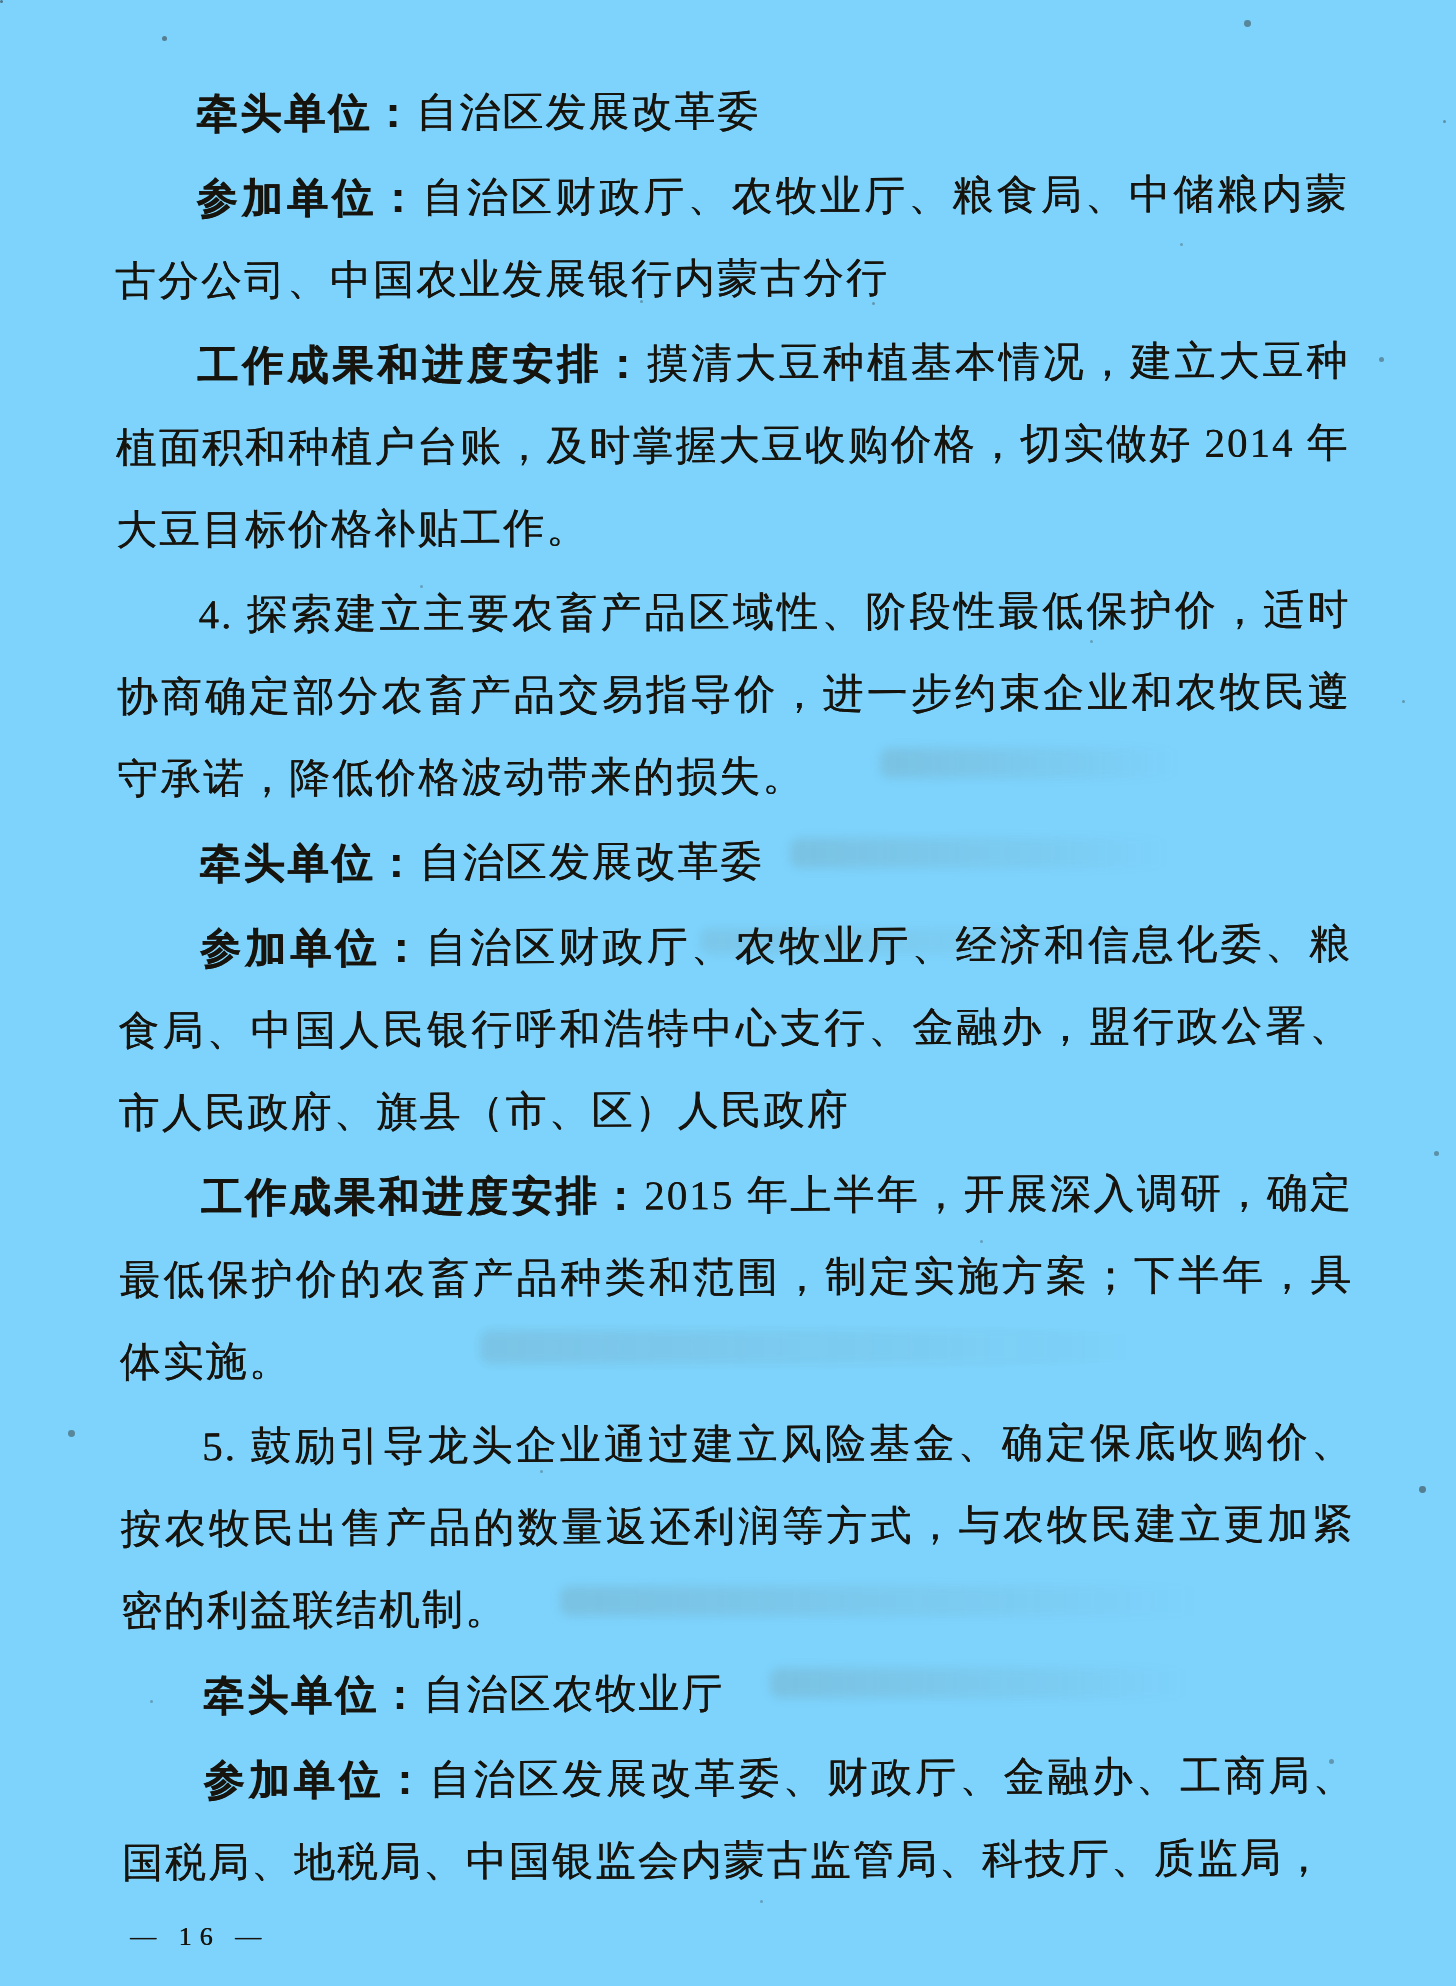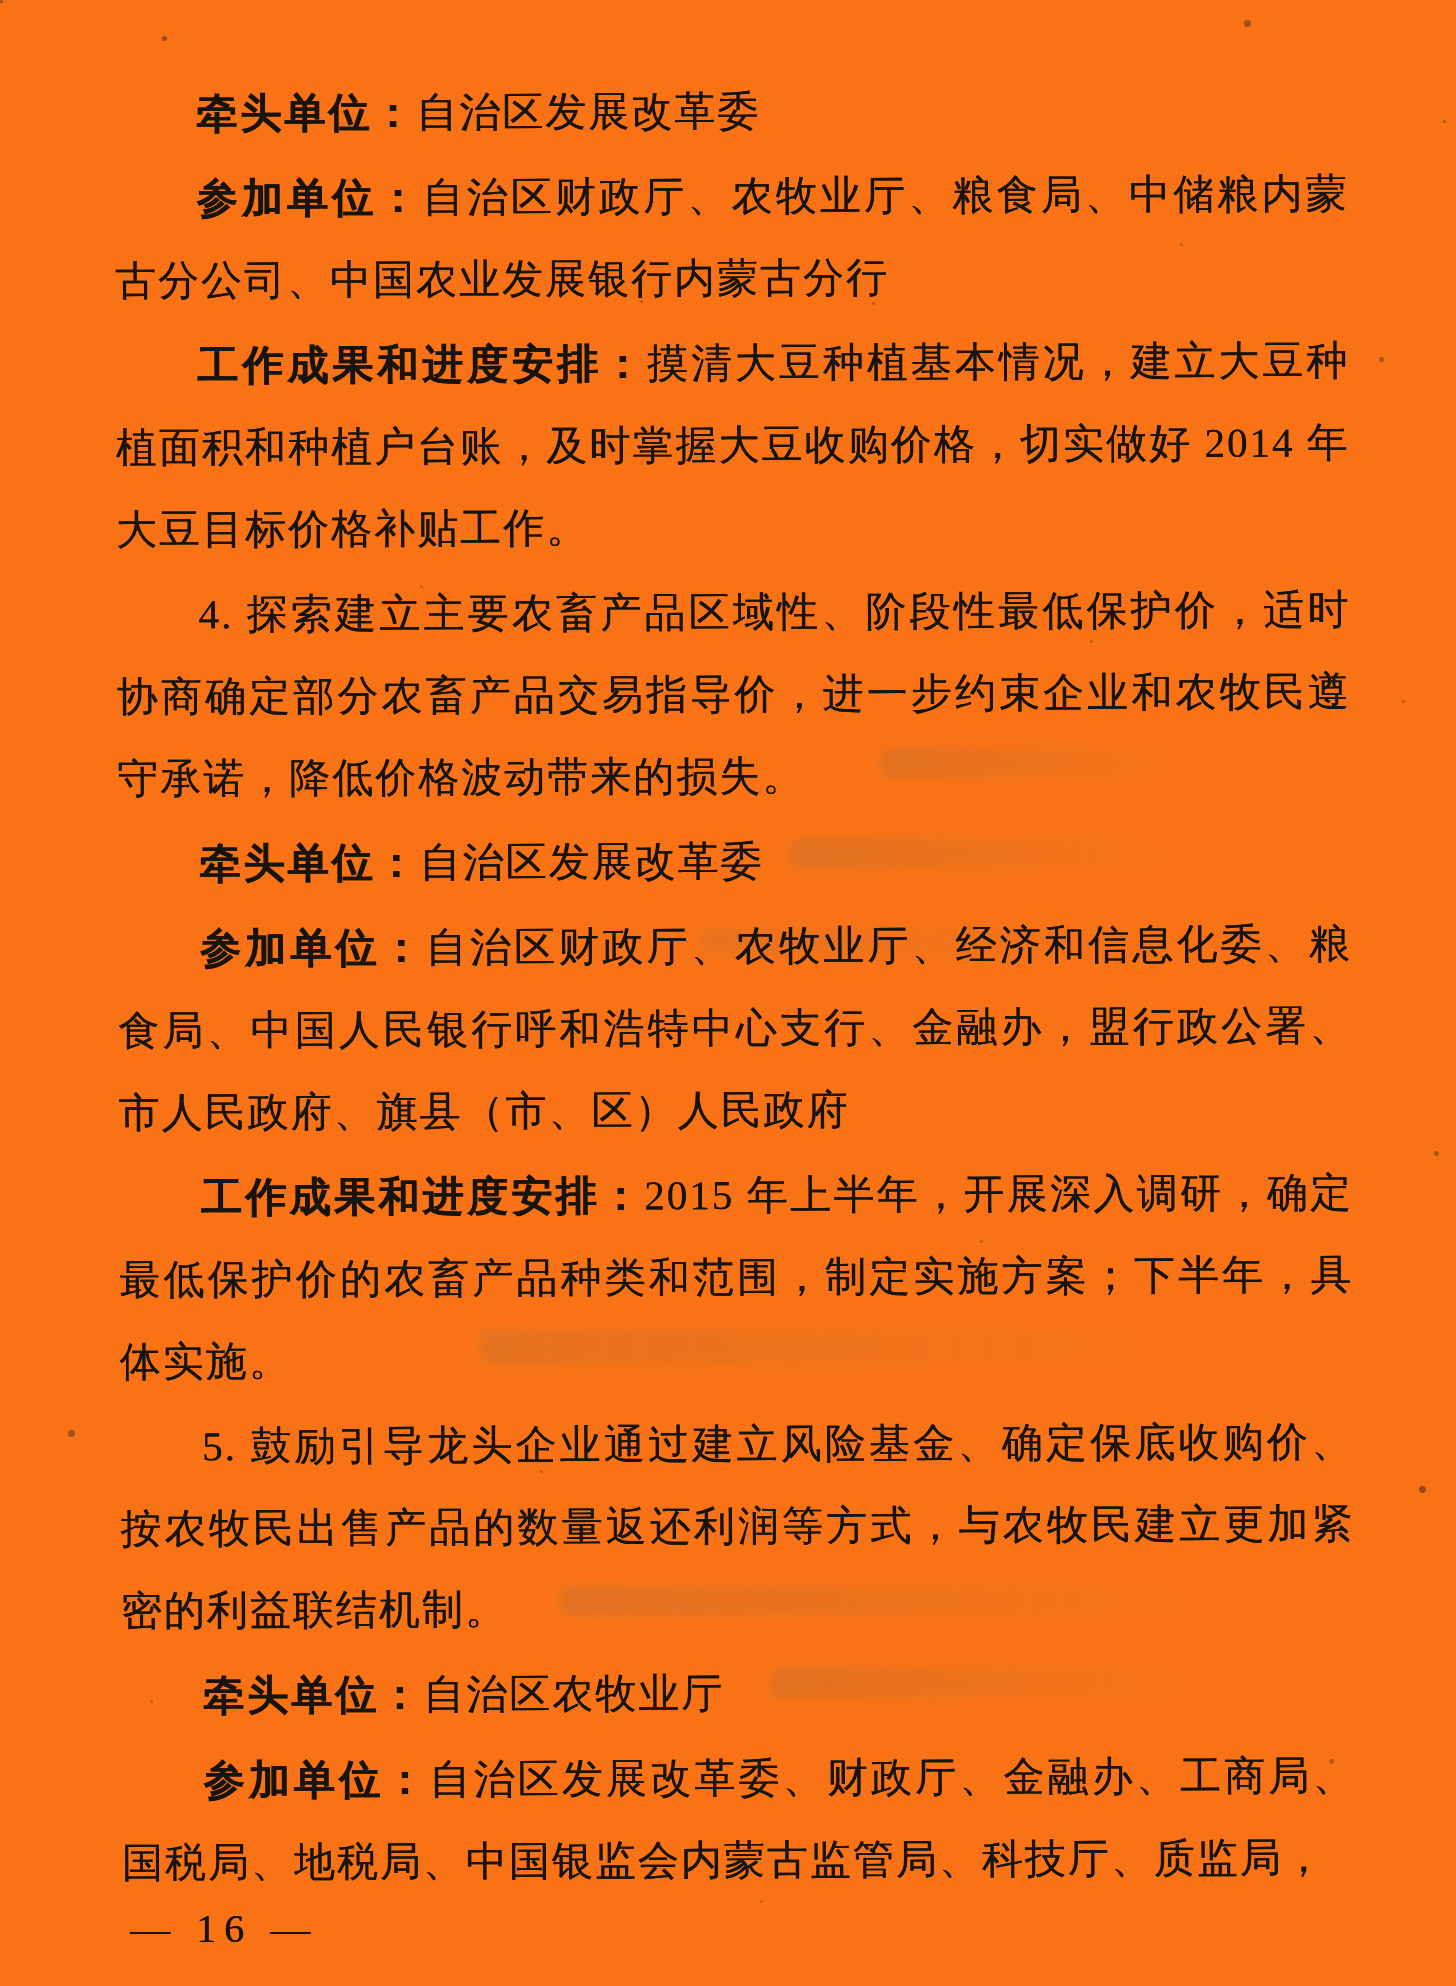--- a/index.html
+++ b/index.html
@@ -13,7 +13,7 @@
   }
   .page {
     position:absolute; inset:0;
-    background:#f97316;
+    background:#7dd3fc;
   }
   .content {
     position:absolute;

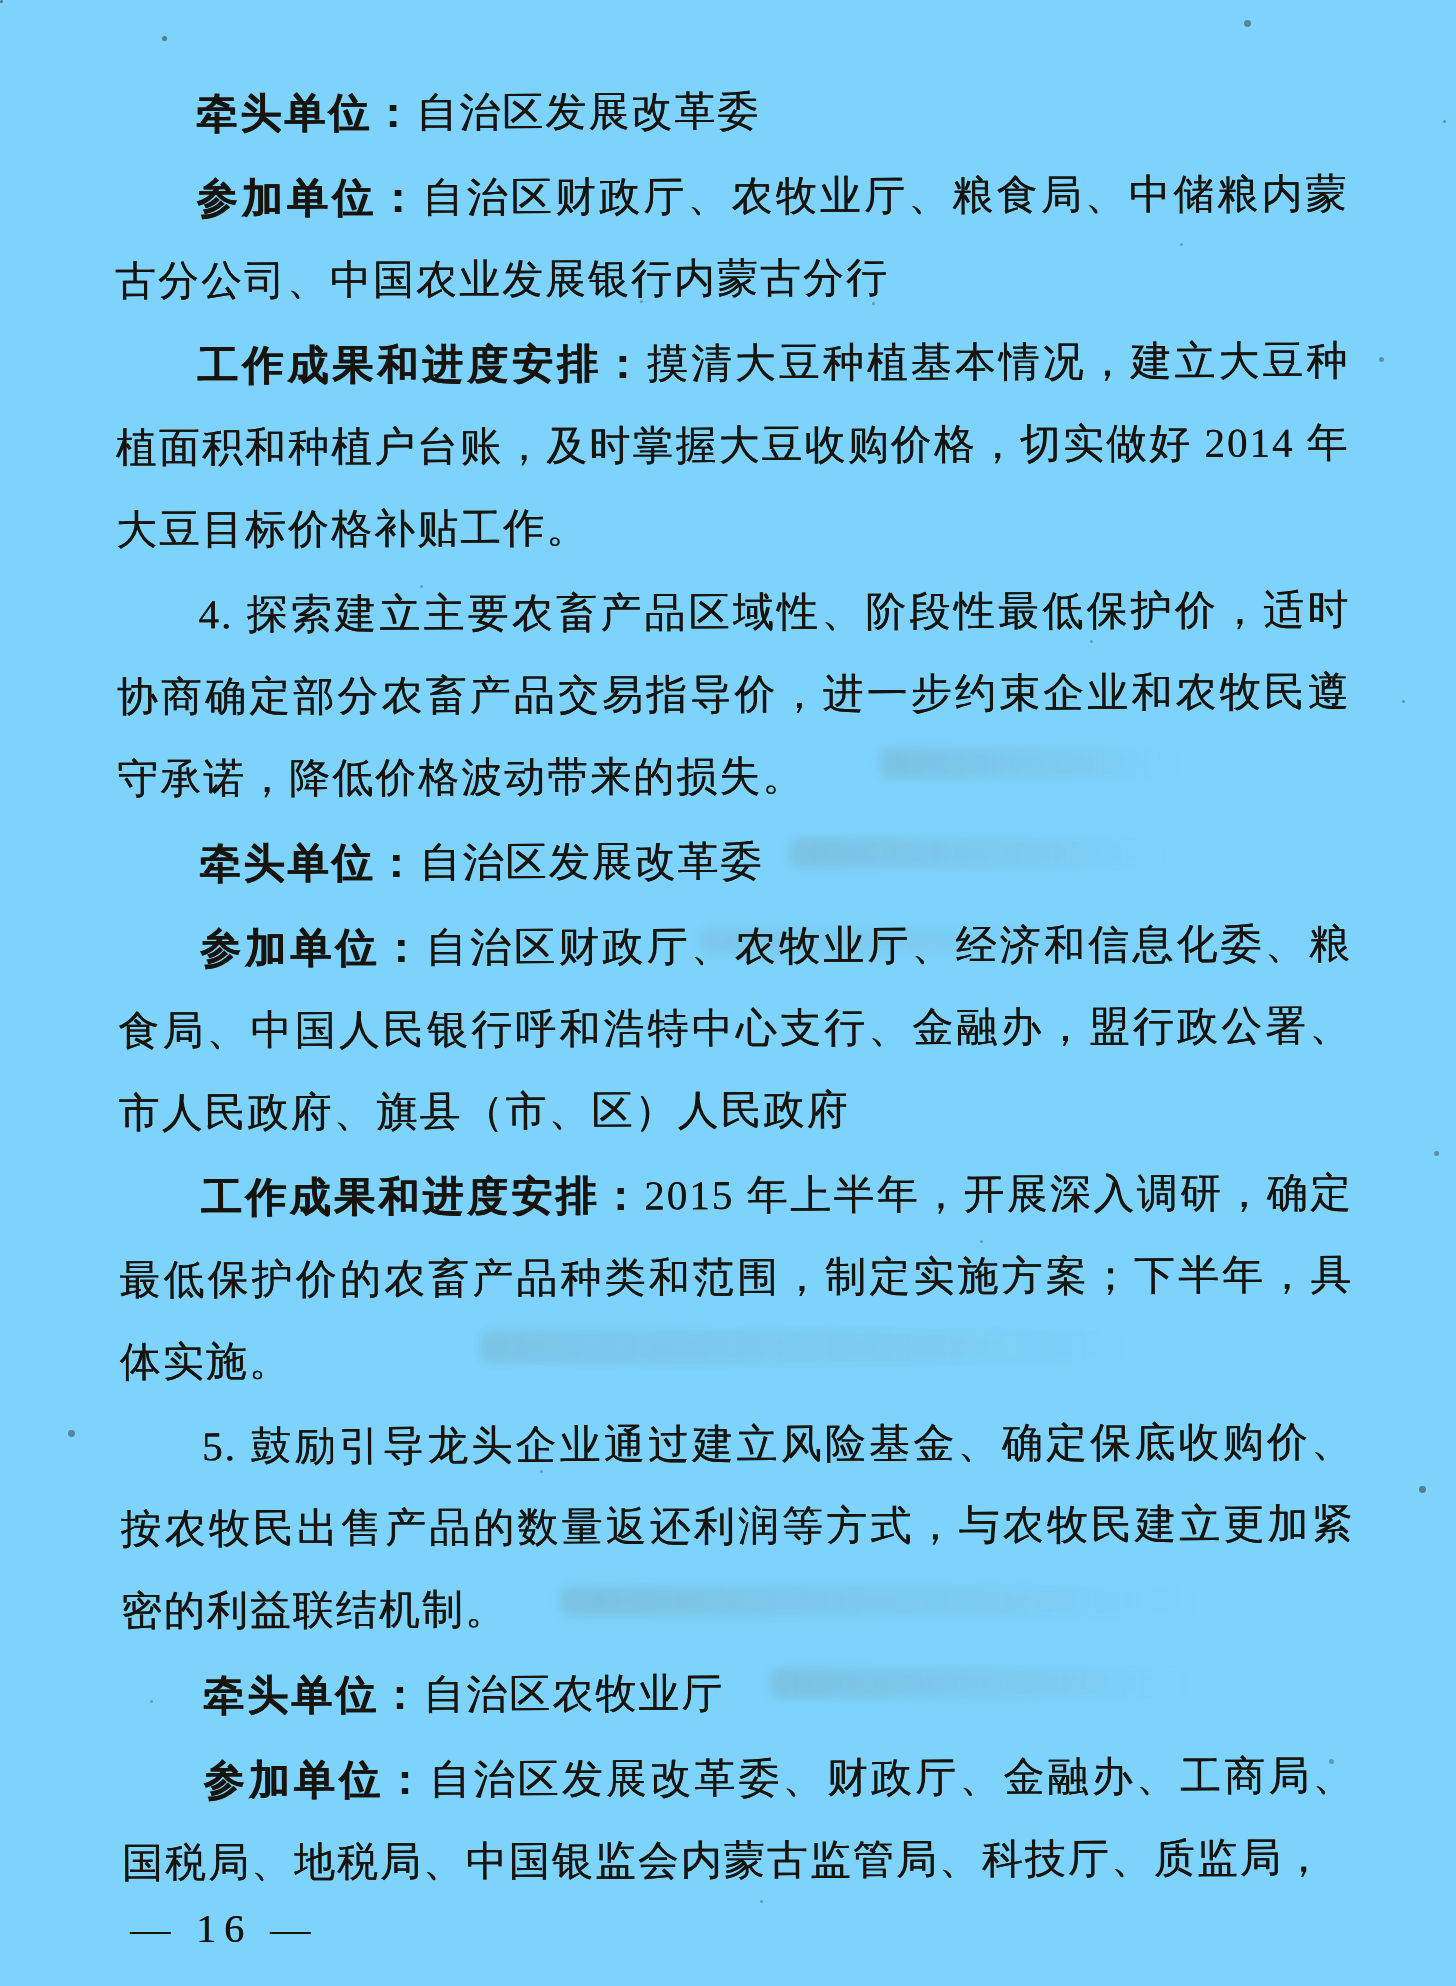--- a/index.html
+++ b/index.html
@@ -40,7 +40,7 @@
   .footer {
     position:absolute;
     left:130px; bottom:34px;
-    font-size:40px;
+    font-size:26px;
     letter-spacing:8px;
     text-shadow:0.4px 0 0 currentColor;
   }

